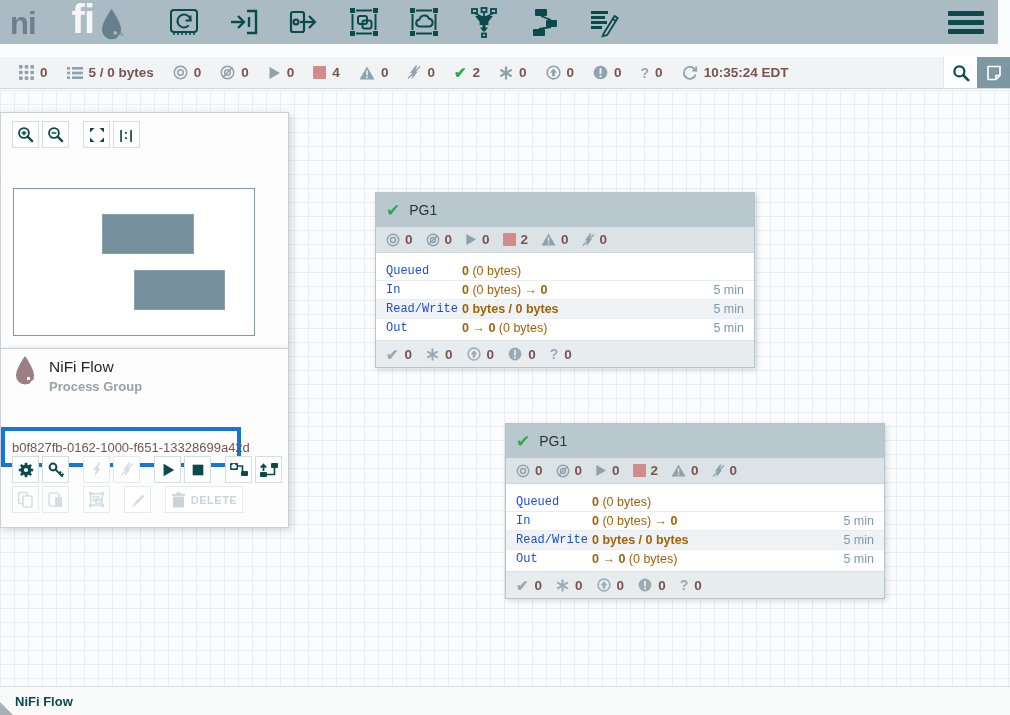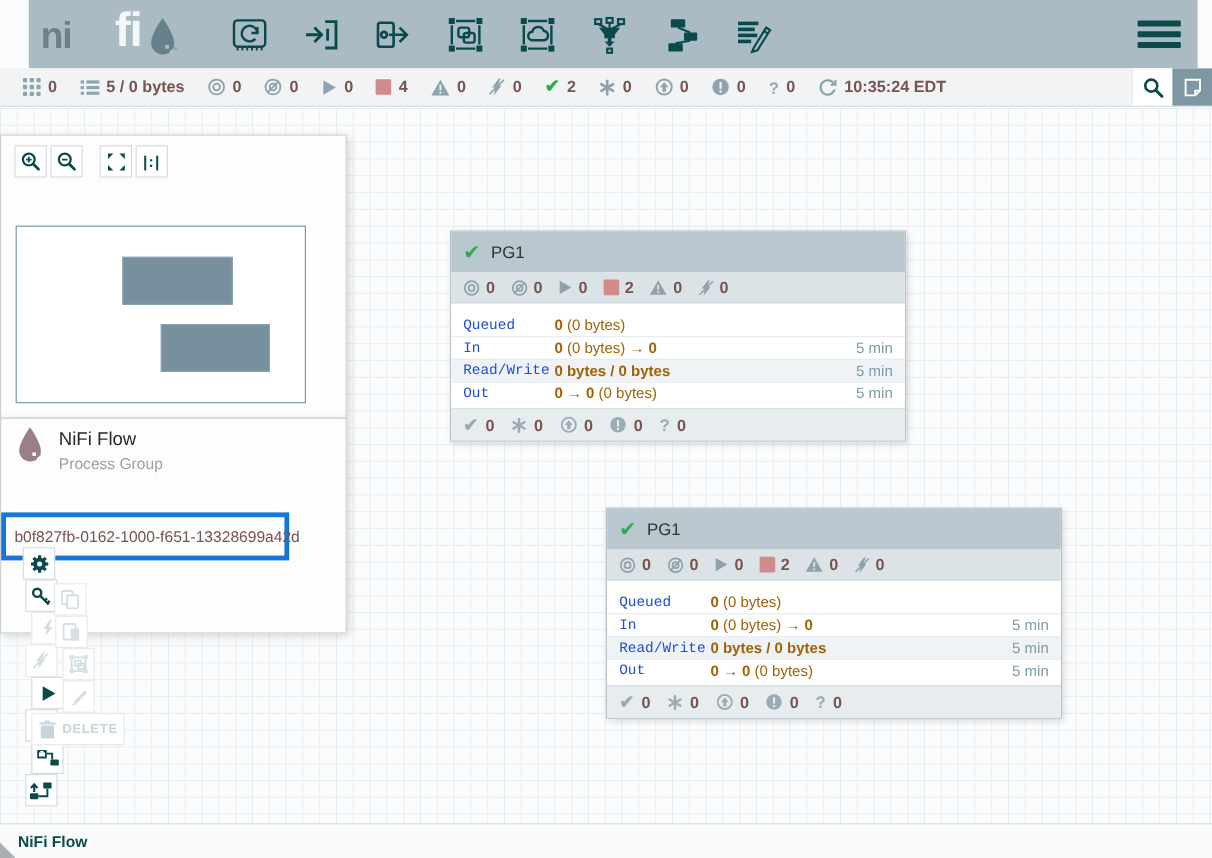--- a/index.html
+++ b/index.html
@@ -8,8 +8,8 @@
   svg { display:block; }
 
   
-  .toolbar { position:absolute; top:0; left:0; right:12px; height:57px; background:#aabbc3;
-             display:flex; align-items:center;margin-left:24px; }
+  .toolbar { position:absolute; top:0; left:0; right:12px; height:44px; background:#aabbc3;
+             display:flex; align-items:center; }
   .logo { display:flex; align-items:flex-end; margin:0 16px 6px 10px; }
   .logo .t1 { font-size:31px; font-weight:bold; color:#6d7f89; letter-spacing:-1px; }
   .logo .t2 { font-size:40px; font-weight:bold; color:#f4f6f7; letter-spacing:-1px;padding-left:36px; }

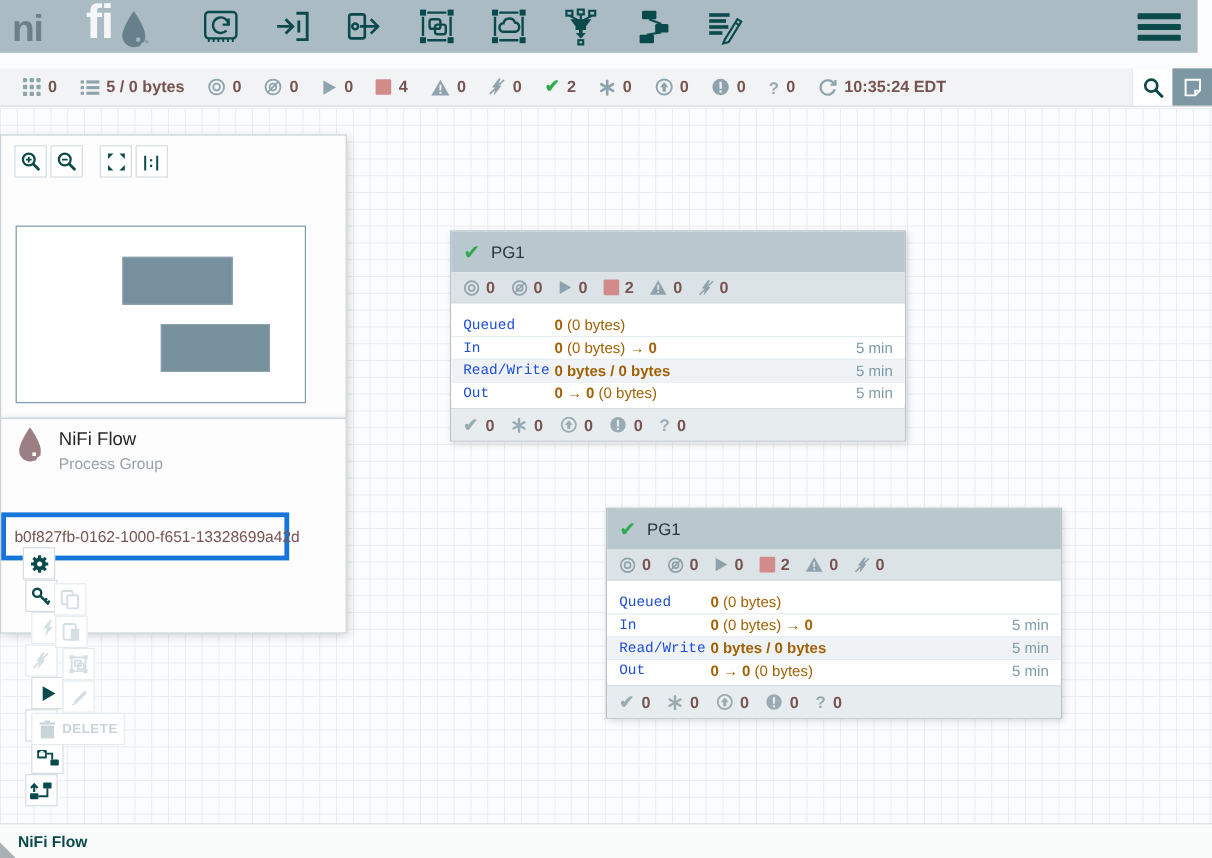--- a/index.html
+++ b/index.html
@@ -64,7 +64,7 @@
   .flow-info { display:flex; align-items:flex-start; padding:5px 12px 0 12px; }
   .flow-texts { margin-left:12px; }
   .flow-name { font-size:15.5px; color:#262626; margin-top:4px; }
-  .flow-type { font-size:13px; color:#98a2a8; margin-top:3px; }
+  .flow-type { font-size:13px; color:#98a2a8; margin-top:3px;font-weight:bold; }
   .flow-id-box { position:absolute; left:0; top:78px; width:240px; height:40px;
                  border:4px solid #1675d8; background:#fdfdfd; display:flex; align-items:center; }
   .flow-id-box span { font-size:13px; color:#775351; padding-left:7px; white-space:nowrap; }

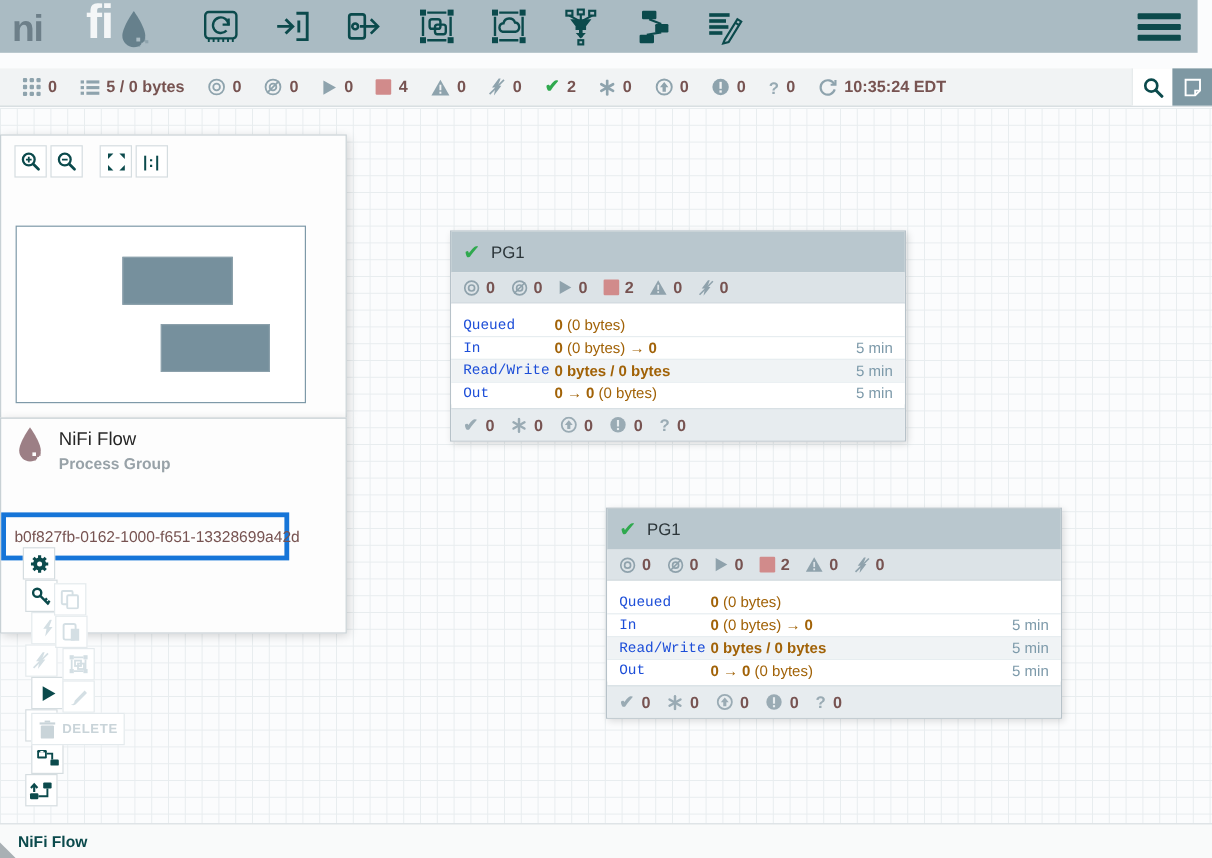--- a/index.html
+++ b/index.html
@@ -68,7 +68,7 @@
   .flow-id-box { position:absolute; left:0; top:78px; width:240px; height:40px;
                  border:4px solid #1675d8; background:#fdfdfd; display:flex; align-items:center; }
   .flow-id-box span { font-size:13px; color:#775351; padding-left:7px; white-space:nowrap; }
-  .op-row { position:absolute; left:11px; display:flex; align-items:center;flex-direction:column; }
+  .op-row { position:absolute; left:11px; display:flex; align-items:flex-start; }
   .op-r1 { top:107px; } .op-r2 { top:137px; }
   .icon-btn.disabled { border-color:#e4eaed; color:#d4dfe4; cursor:default; }
   .delete-btn { width:78px; height:27px; background:#fff; border:1px solid #e4eaed; color:#c9d4d9;

